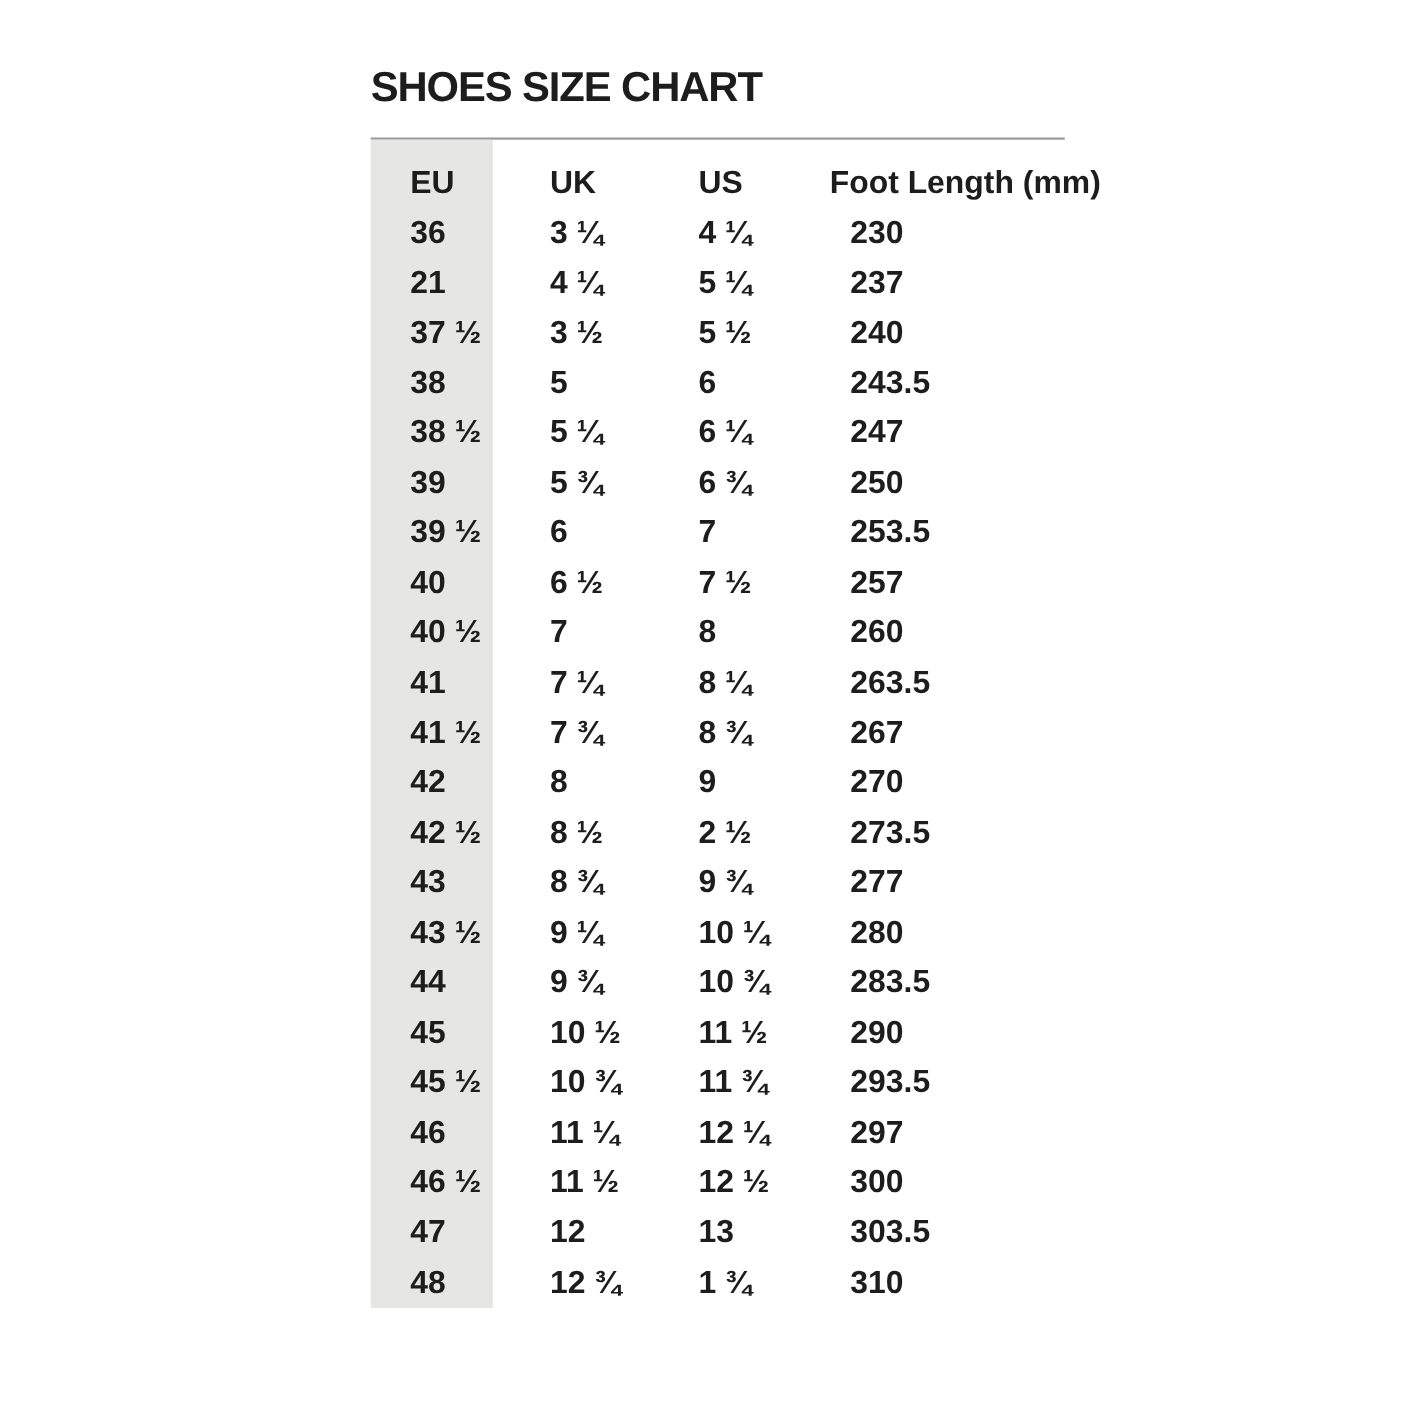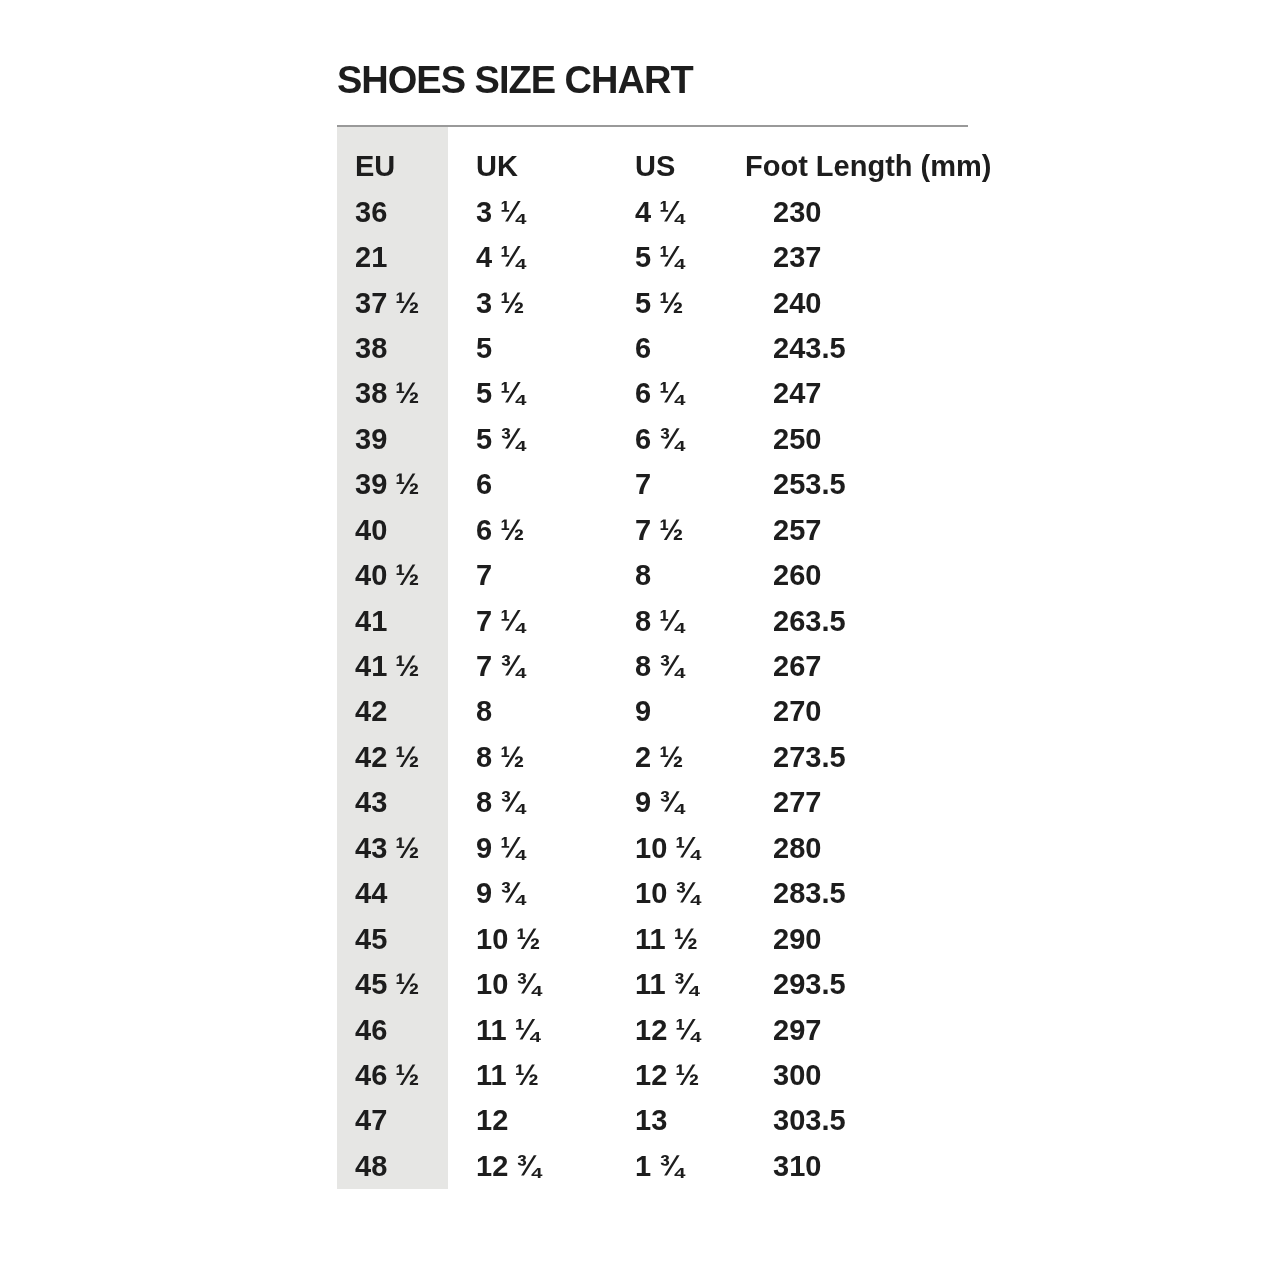--- a/index.html
+++ b/index.html
@@ -59,7 +59,7 @@
     font-weight: 700;
     white-space: nowrap;
   }
-  .cell-eu   { padding-left: 18px; }
+  .cell-eu   { padding-left: 36px; }
   .cell-uk   { padding-left: 28px; }
   .cell-us   { padding-left: 0; }
   .cell-foot { padding-left: 28px; }

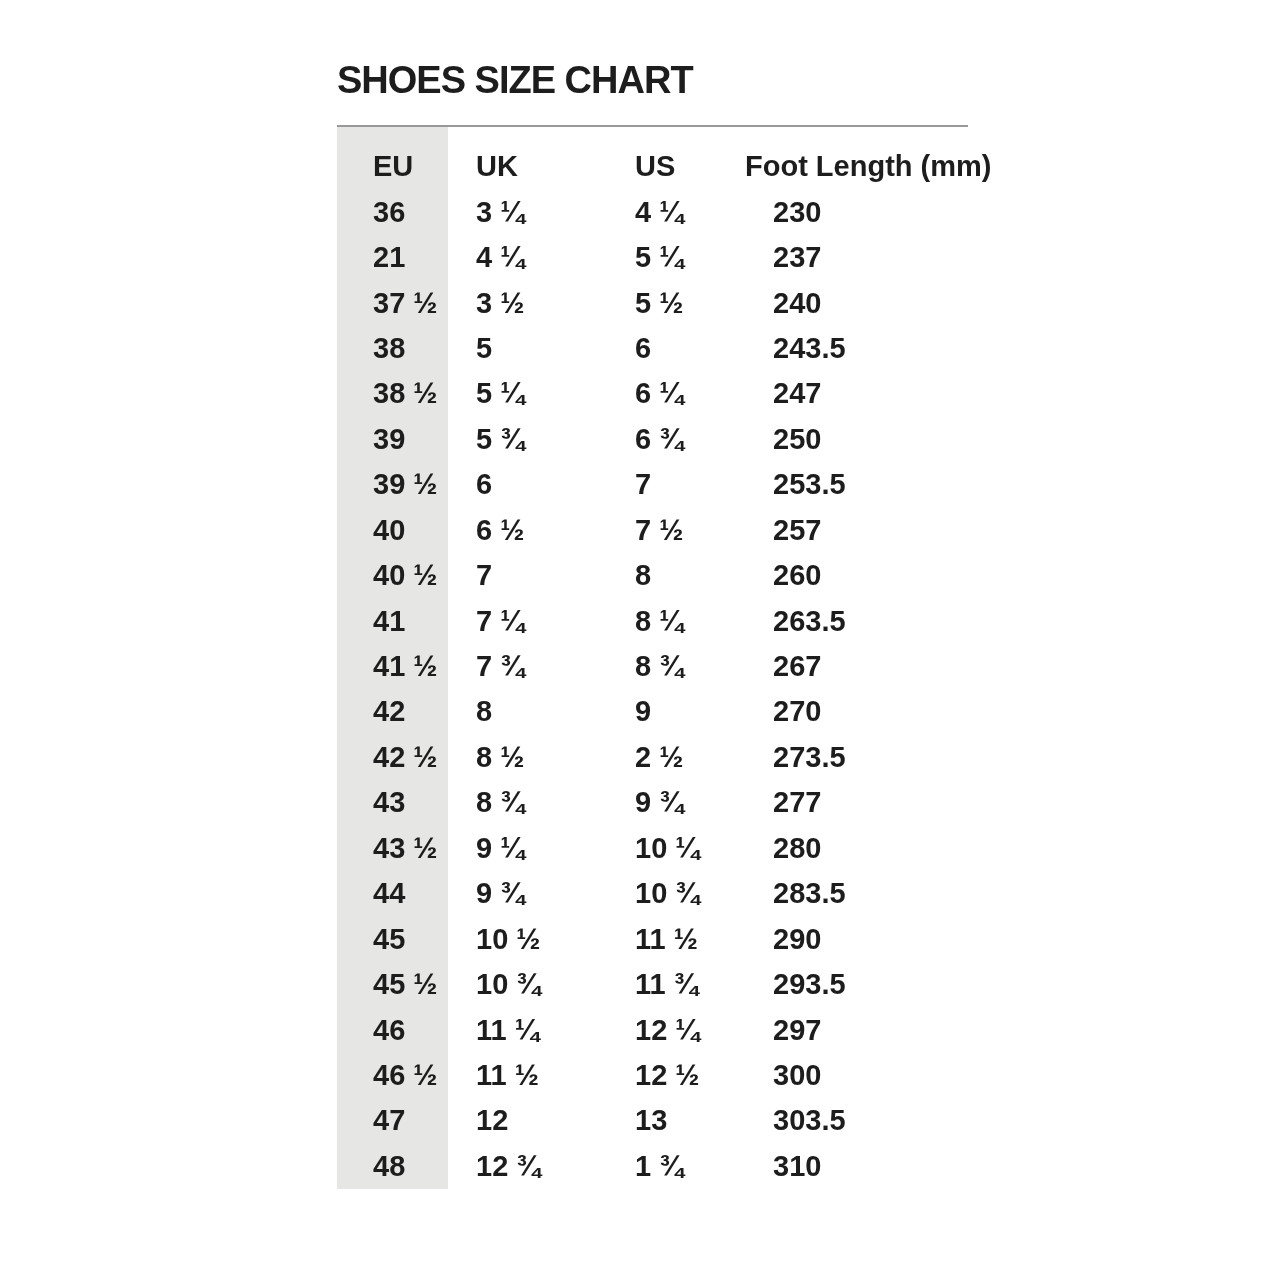--- a/index.html
+++ b/index.html
@@ -60,7 +60,7 @@
     white-space: nowrap;
   }
   .cell-eu   { padding-left: 36px; }
-  .cell-uk   { padding-left: 28px; }
+  .cell-uk   { padding-left: 52px; }
   .cell-us   { padding-left: 0; }
   .cell-foot { padding-left: 28px; }
   .header-row .cell-foot { padding-left: 0; }

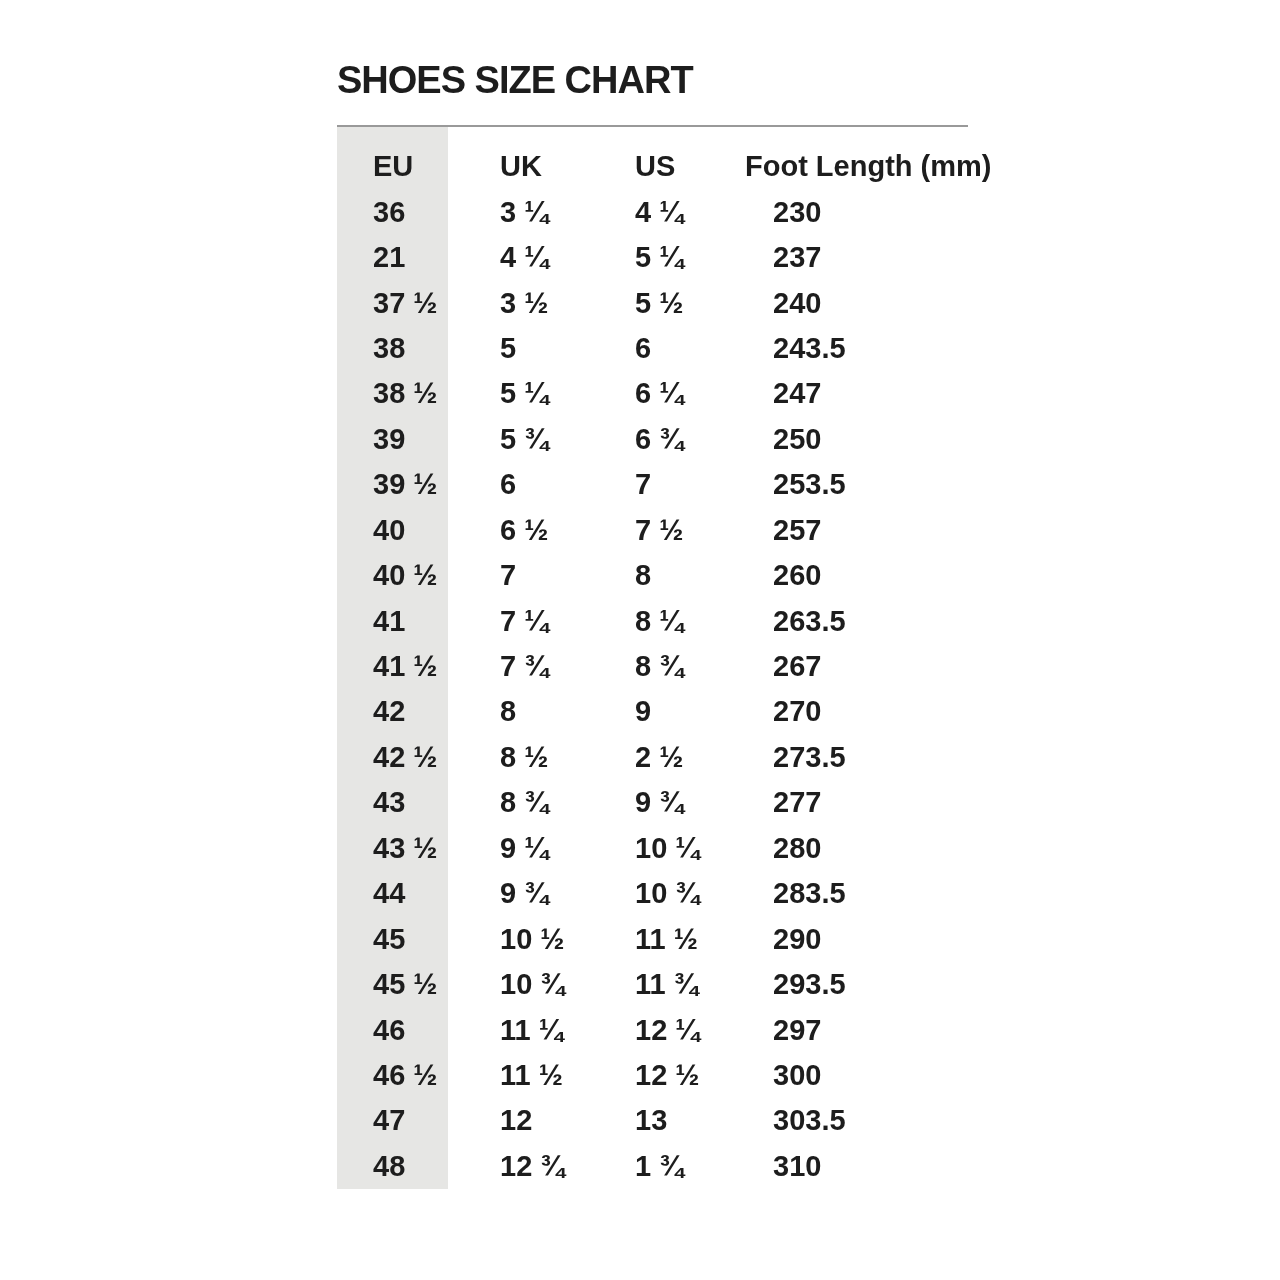--- a/index.html
+++ b/index.html
@@ -63,7 +63,7 @@
   .cell-uk   { padding-left: 52px; }
   .cell-us   { padding-left: 0; }
   .cell-foot { padding-left: 28px; }
-  .header-row .cell-foot { padding-left: 0; }
+  .header-row .cell-foot { padding-left: 0; text-align: center; }
 </style>
 </head>
 <body>

